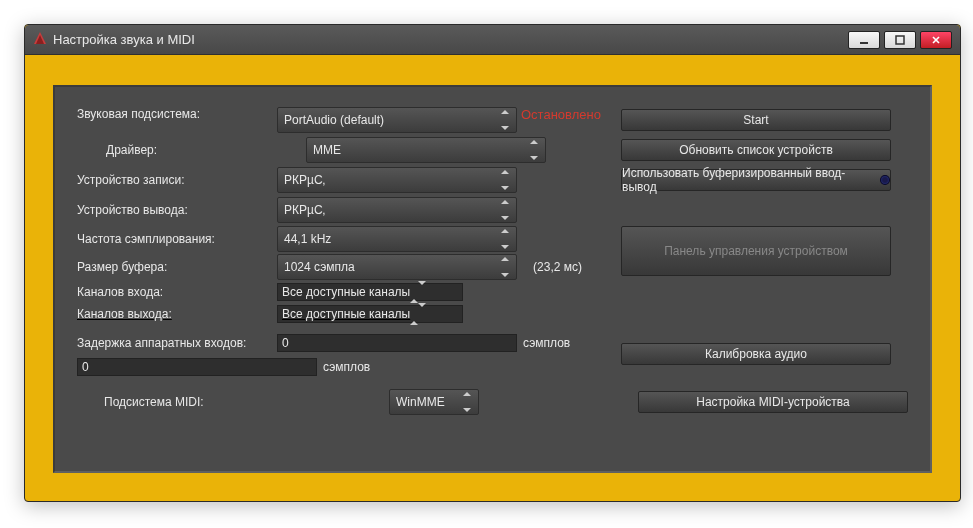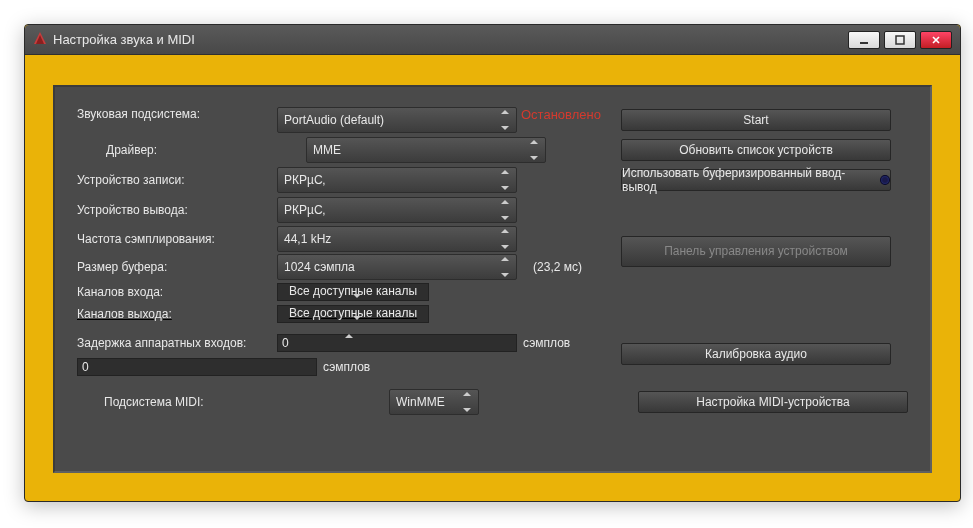--- a/index.html
+++ b/index.html
@@ -63,7 +63,7 @@
     border:1px solid #262626; border-radius:2px; color:#e8e8e8; cursor:pointer;
     display:flex; align-items:center; justify-content:center;
   }
-  .btn.tall { height: 31px; }
+  .btn.tall { height: 50px; }
   .btn.disabled { color:#888; cursor:default; }
   .btn.toggle .dot {
     width:10px;height:10px;border-radius:50%;background:#1a1a4a;border:1px solid #0a0a2a;

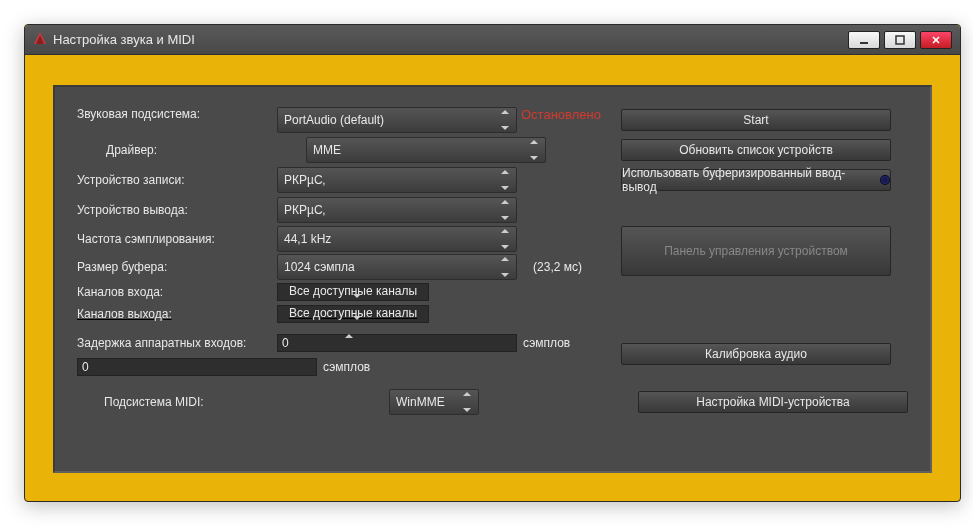--- a/index.html
+++ b/index.html
@@ -49,8 +49,8 @@
   .spin .up { border-bottom:4px solid #ccc; }
   .spin .dn { border-top:4px solid #ccc; }
   .combo {
-    height: 18px; width: 152px; background: #2e2e2e; border: 1px solid #222;
-    color:#e8e8e8; display:flex; align-items:center; padding: 0 4px; position:relative; cursor:pointer;flex-direction:column;
+    height: 18px; width: 186px; background: #2e2e2e; border: 1px solid #222;
+    color:#e8e8e8; display:flex; align-items:center; padding: 0 4px; position:relative; cursor:pointer;
   }
   .combo .spin { right:2px; }
   .numinput {

